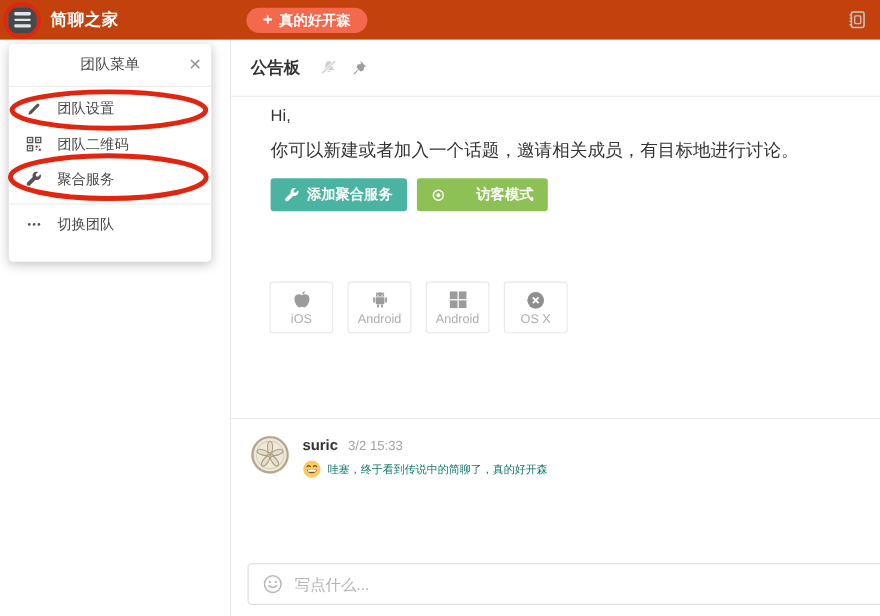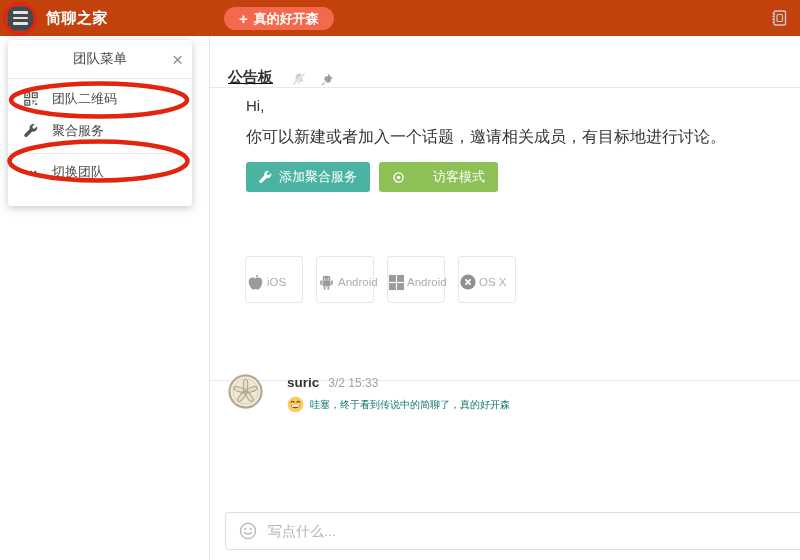--- a/index.html
+++ b/index.html
@@ -68,7 +68,7 @@
   .main { position:absolute; top:36px; left:210px; right:0; bottom:0; background:#fff; }
   .board-header {
     position:absolute; top:0; left:0; right:0; height:52px;
-    border-bottom:1px solid #e9e9e9; display:flex; align-items:flex-end; padding-left:18px;text-decoration:underline;
+    border-bottom:1px solid #e9e9e9; display:flex; align-items:center; padding-left:18px;
   }
   .board-title { font-size:15px; font-weight:bold; color:#333; }
   .board-header-icons { display:flex; align-items:center; gap:12px; margin-left:18px; }

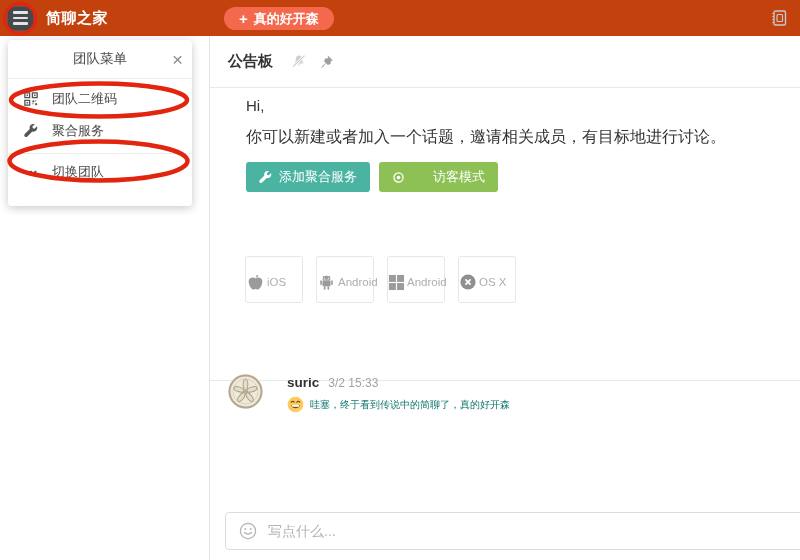--- a/index.html
+++ b/index.html
@@ -164,6 +164,14 @@
   </div>
   <div class="team-menu-items">
 
+    <div class="menu-item">
+      <span class="mi-icon">
+        <svg viewBox="0 0 16 16" width="14" height="14">
+          <path d="M2 14l.8-3.1L10.9 2.8a1.3 1.3 0 0 1 1.85 0l.45.45a1.3 1.3 0 0 1 0 1.85L5.1 13.2 2 14z" fill="#555"></path>
+        </svg>
+      </span>
+      <span>团队设置</span>
+    </div>
 
     <div class="menu-item">
       <span class="mi-icon">

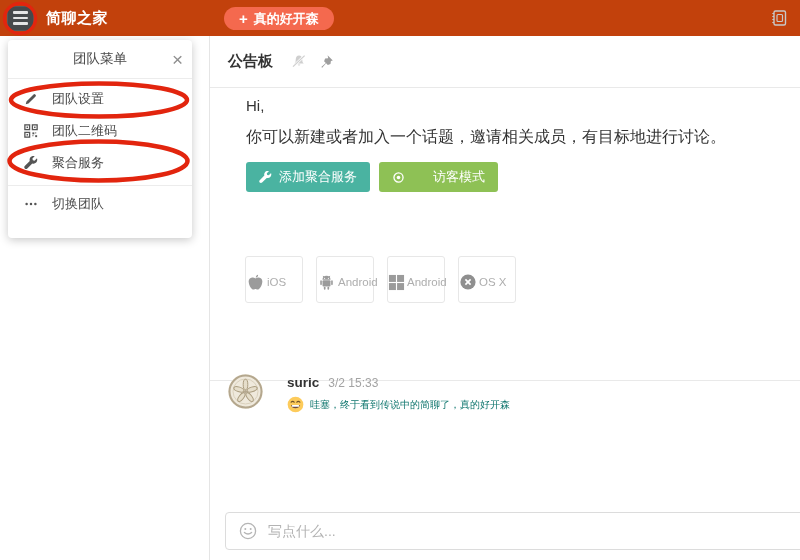--- a/index.html
+++ b/index.html
@@ -80,7 +80,7 @@
   .board-buttons { position:absolute; left:36px; top:126px; display:flex; gap:9px; }
   .pill-btn {
     height:30px; padding:0 13px; border:none; border-radius:3px; color:#fff;
-    font-size:13px; font-weight:normal; display:flex; align-items:center; gap:7px; cursor:pointer;
+    font-size:13px; font-weight:bold; display:flex; align-items:center; gap:7px; cursor:pointer;
     font-family:inherit;
   }
   .pill-btn.teal  { background:#4AB3A1; }

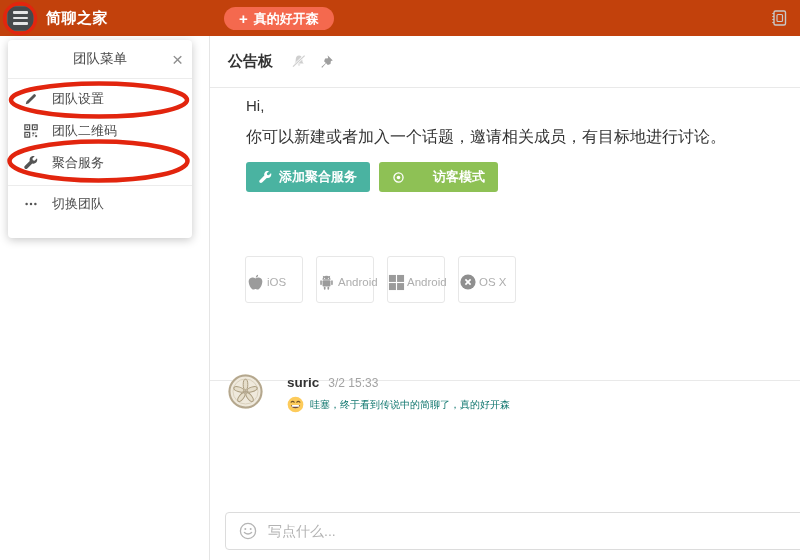--- a/index.html
+++ b/index.html
@@ -90,7 +90,7 @@
   .app-cards { position:absolute; left:35px; top:220px; display:flex; gap:13px; }
   .app-card {
     width:58px; height:47px; border:1px solid #e7e7e7; border-radius:3px; background:#fff;
-    display:flex; flex-direction:row; align-items:center; padding-top:5px; gap:2px; cursor:pointer;
+    display:flex; flex-direction:column; align-items:center; padding-top:5px; gap:2px; cursor:pointer;
   }
   .app-card .ac-icon { height:21px; display:flex; align-items:center; justify-content:center; }
   .app-card .ac-label { font-size:11.5px; color:#aeaeae; }

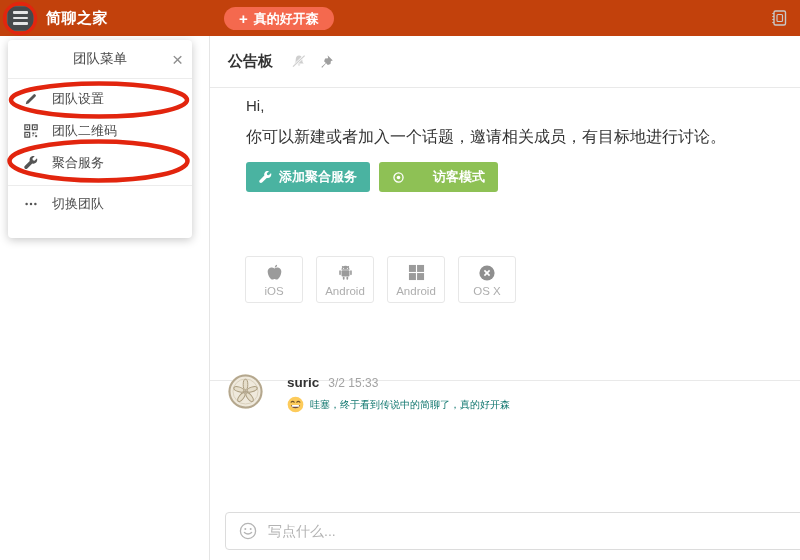--- a/index.html
+++ b/index.html
@@ -98,7 +98,7 @@
   .board-divider { position:absolute; left:0; right:0; top:344px; border:none; border-top:1px solid #e9e9e9; }
 
   
-  .message { position:absolute; left:18px; top:338px; display:flex; gap:24px; }
+  .message { position:absolute; left:18px; top:360px; display:flex; gap:12px; }
   .avatar { width:35px; height:35px; border-radius:50%; overflow:hidden; flex:none; cursor:pointer; }
   .msg-body { padding-top:1px; }
   .msg-head { display:flex; align-items:baseline; }

